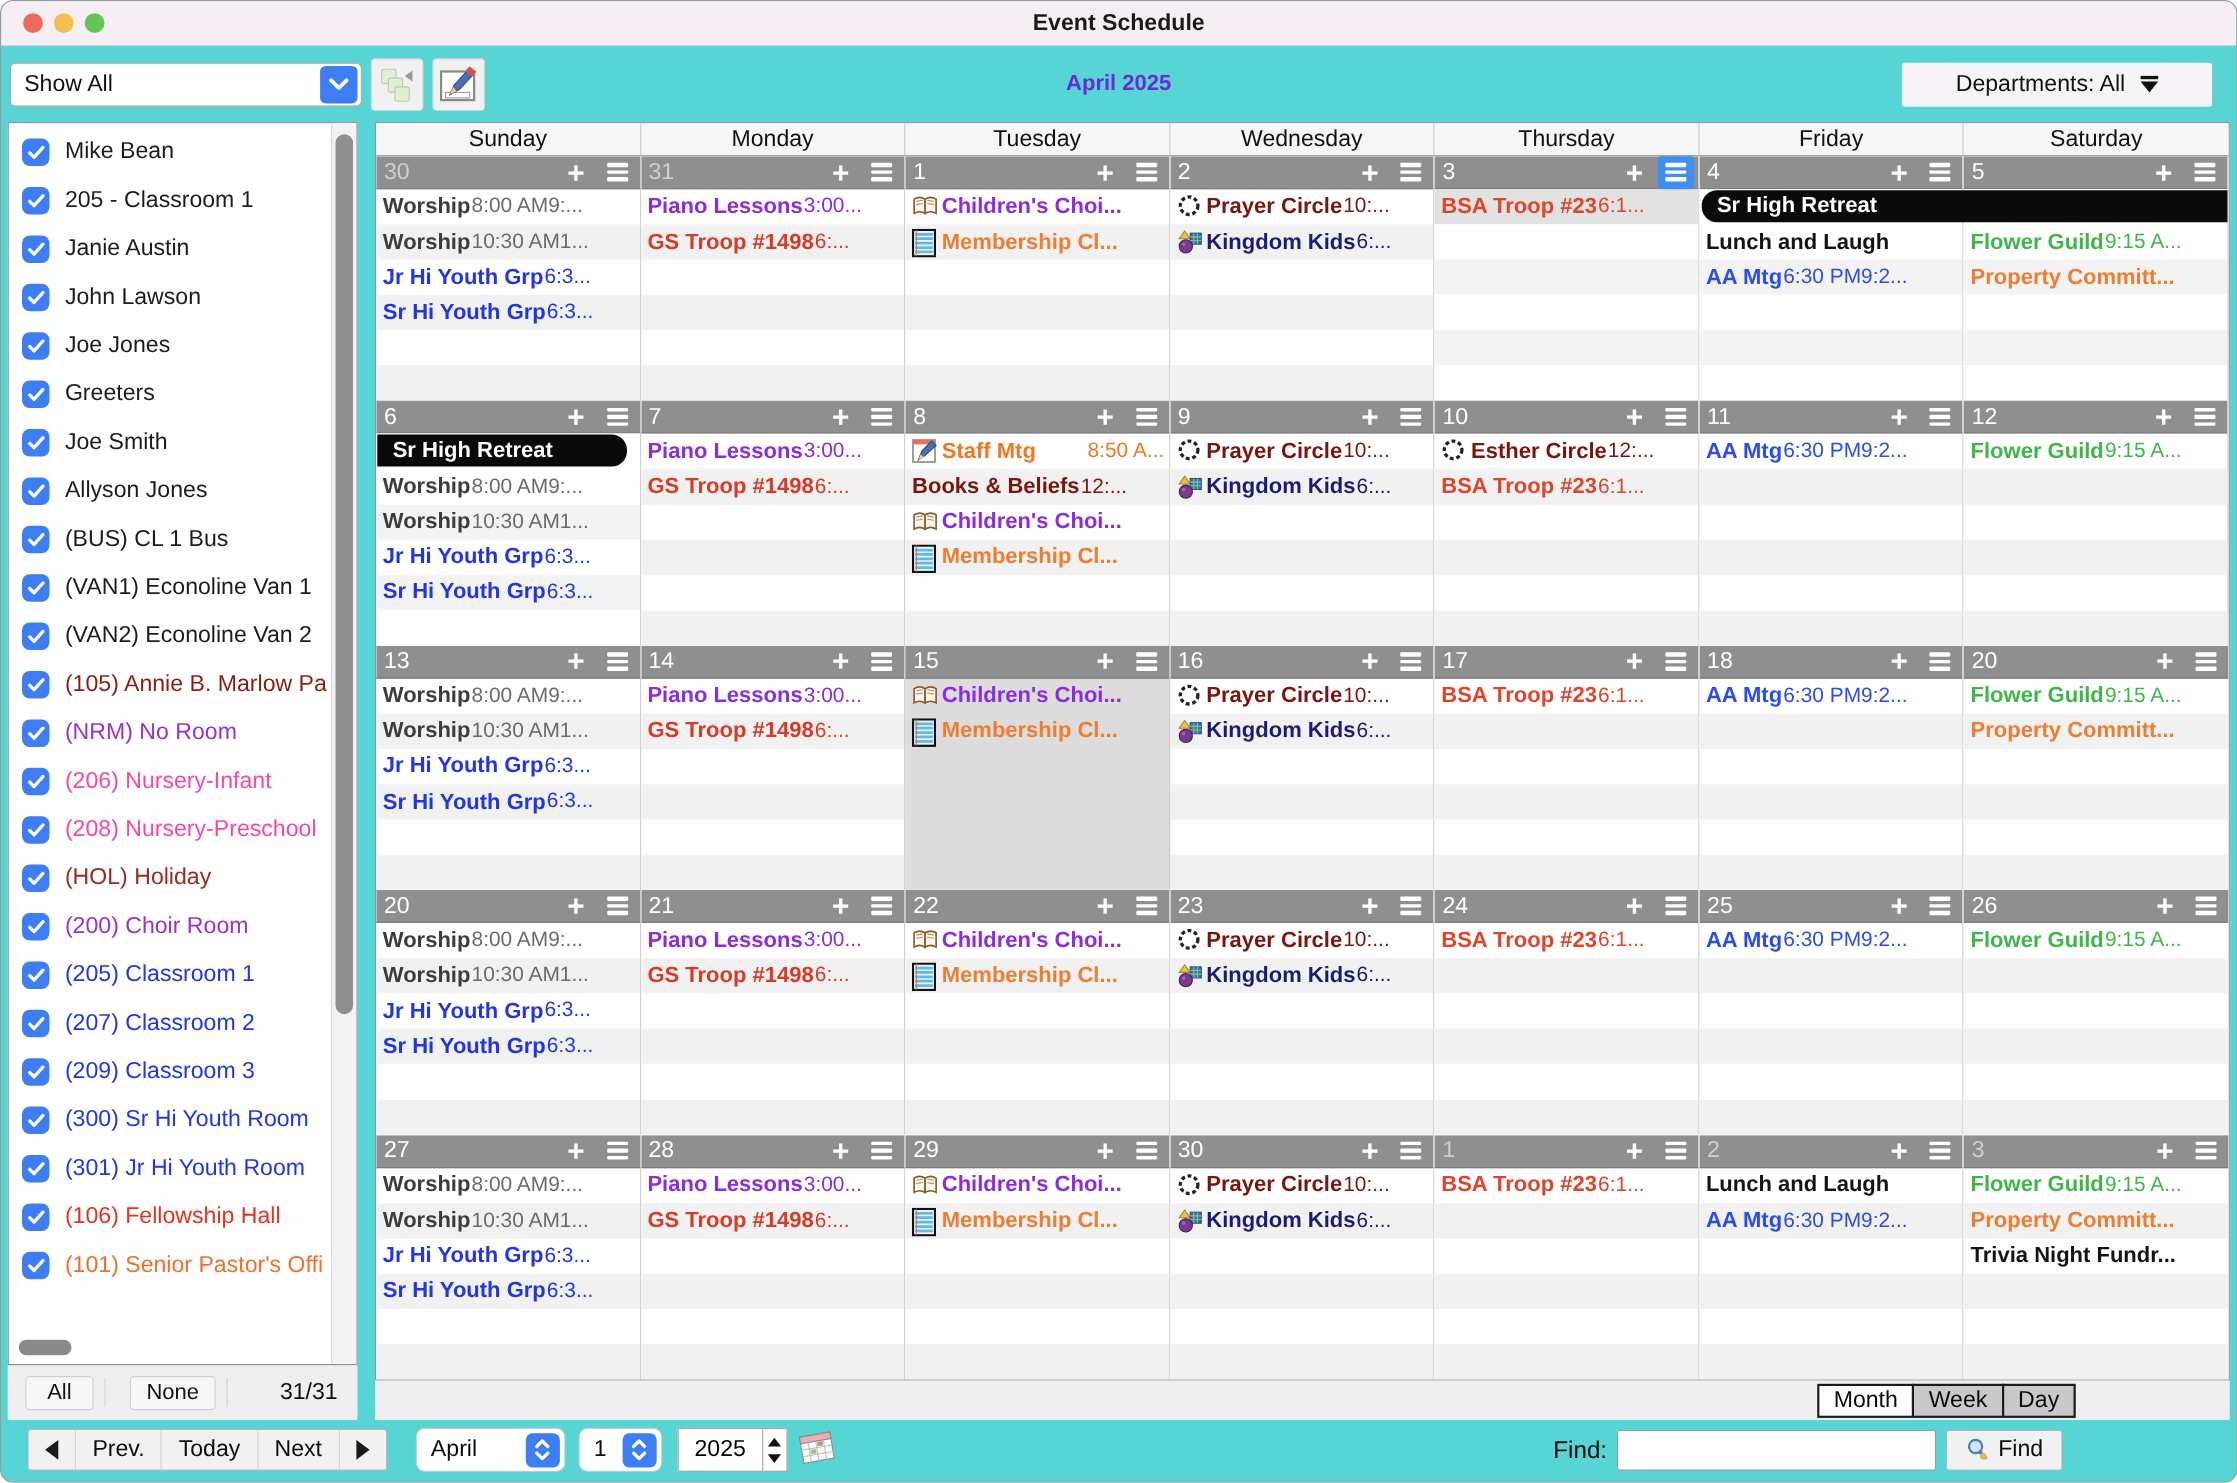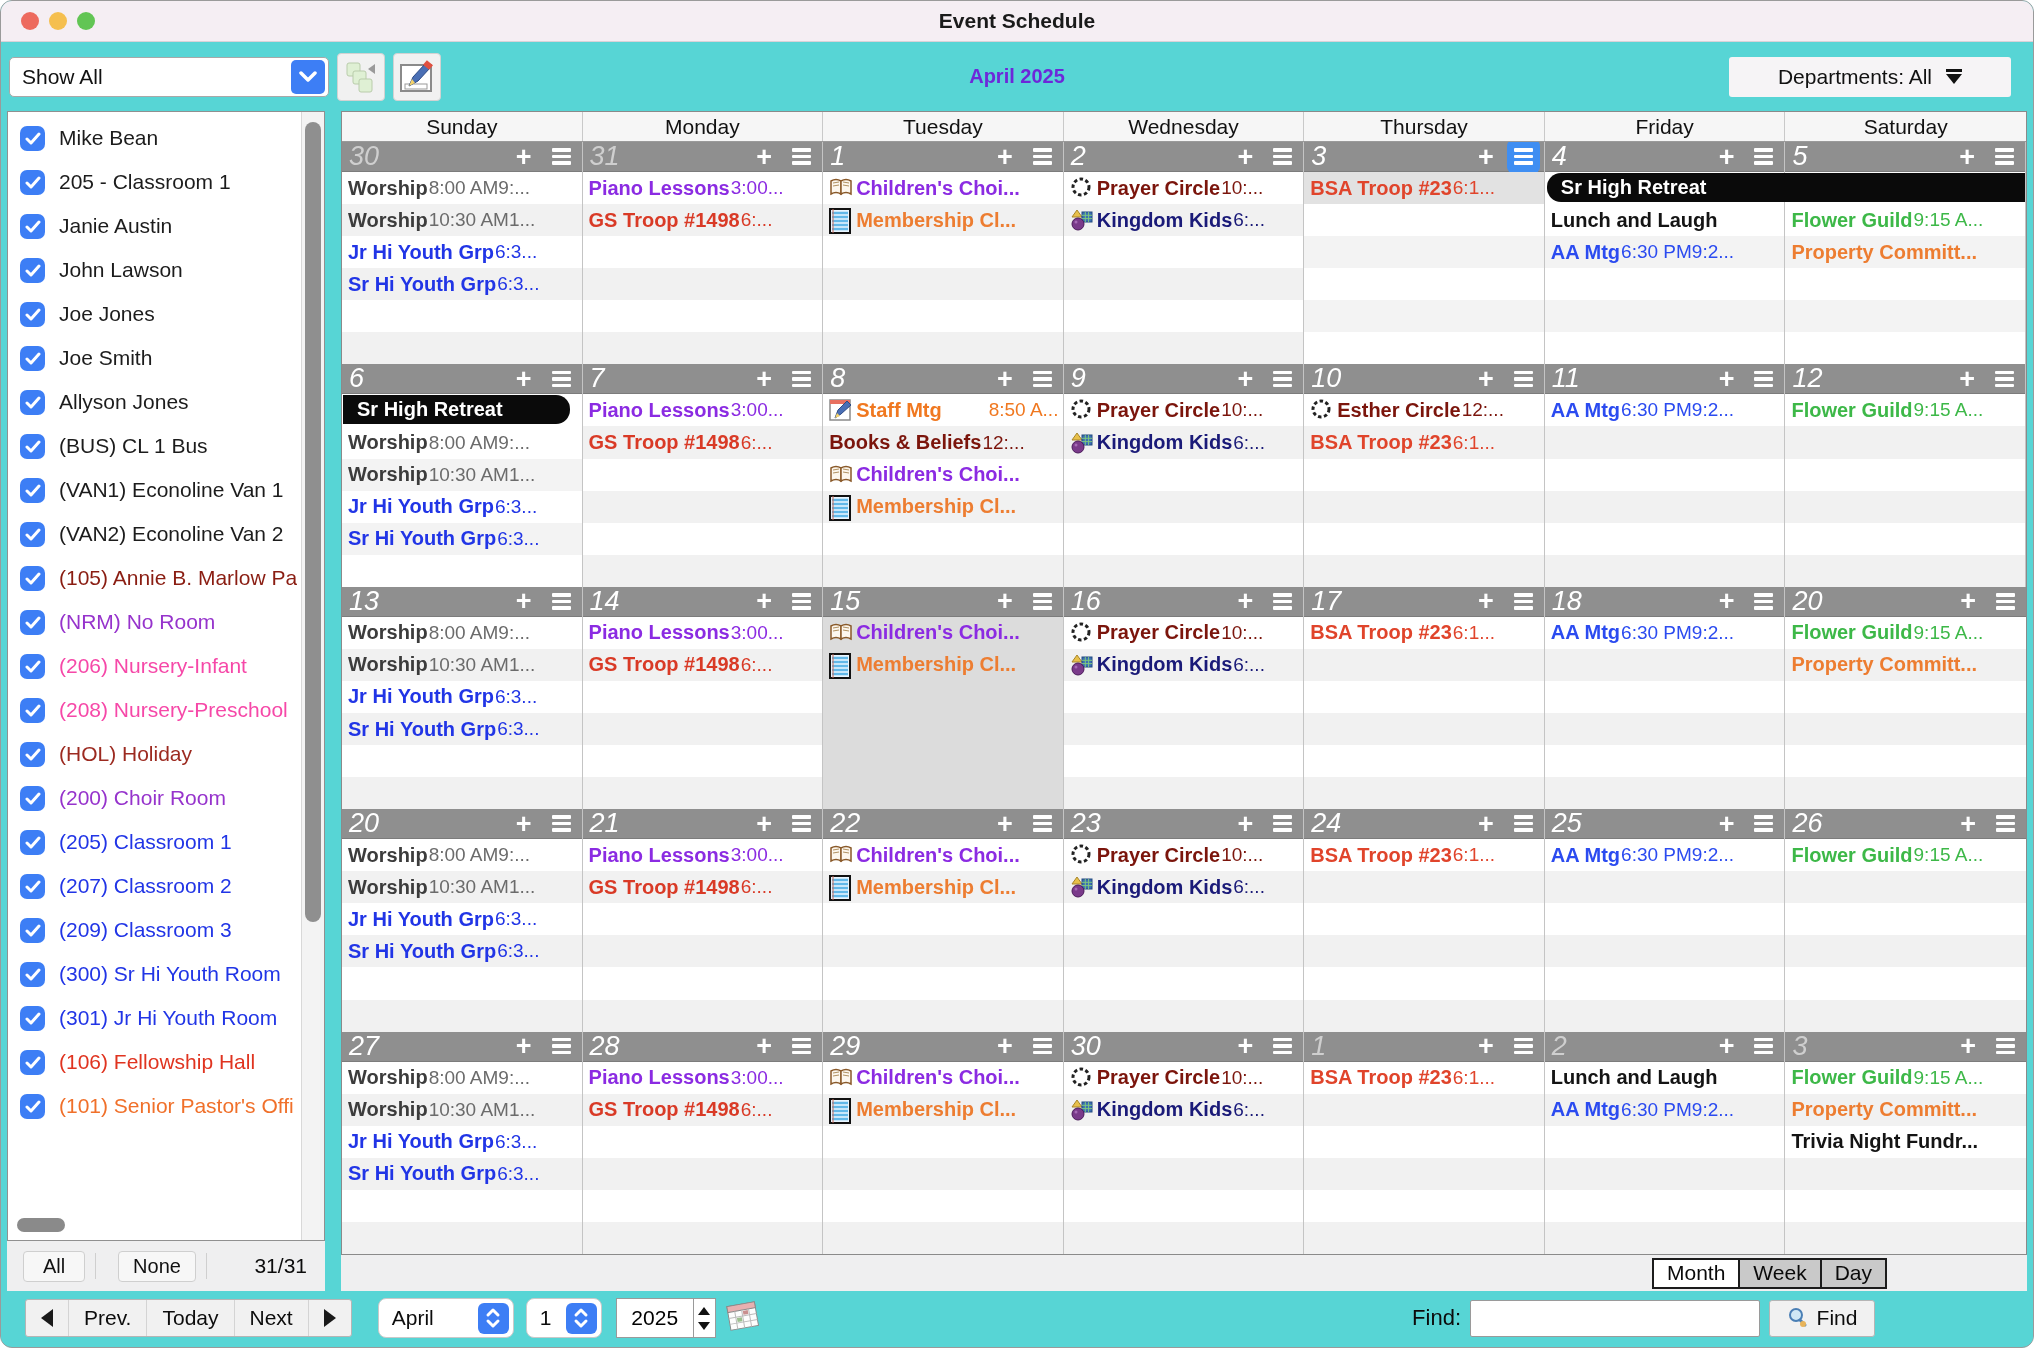--- a/index.html
+++ b/index.html
@@ -63,7 +63,7 @@
   .day:last-child { border-right:none; }
   .daybar { height:30px; background:#8f8f8f; color:#fff; display:flex; align-items:center; padding:0 7px; flex:none;
             border-bottom:1px solid #7c7c7c; }
-  .dnum { font-size:27px;font-style:italic; }
+  .dnum { font-size:21px; }
   .dnum.other { color:#cfcfcf; }
   .barspace { flex:1; }
   .plusbtn { font-size:27px; font-weight:bold; line-height:26px; margin-right:16px; }

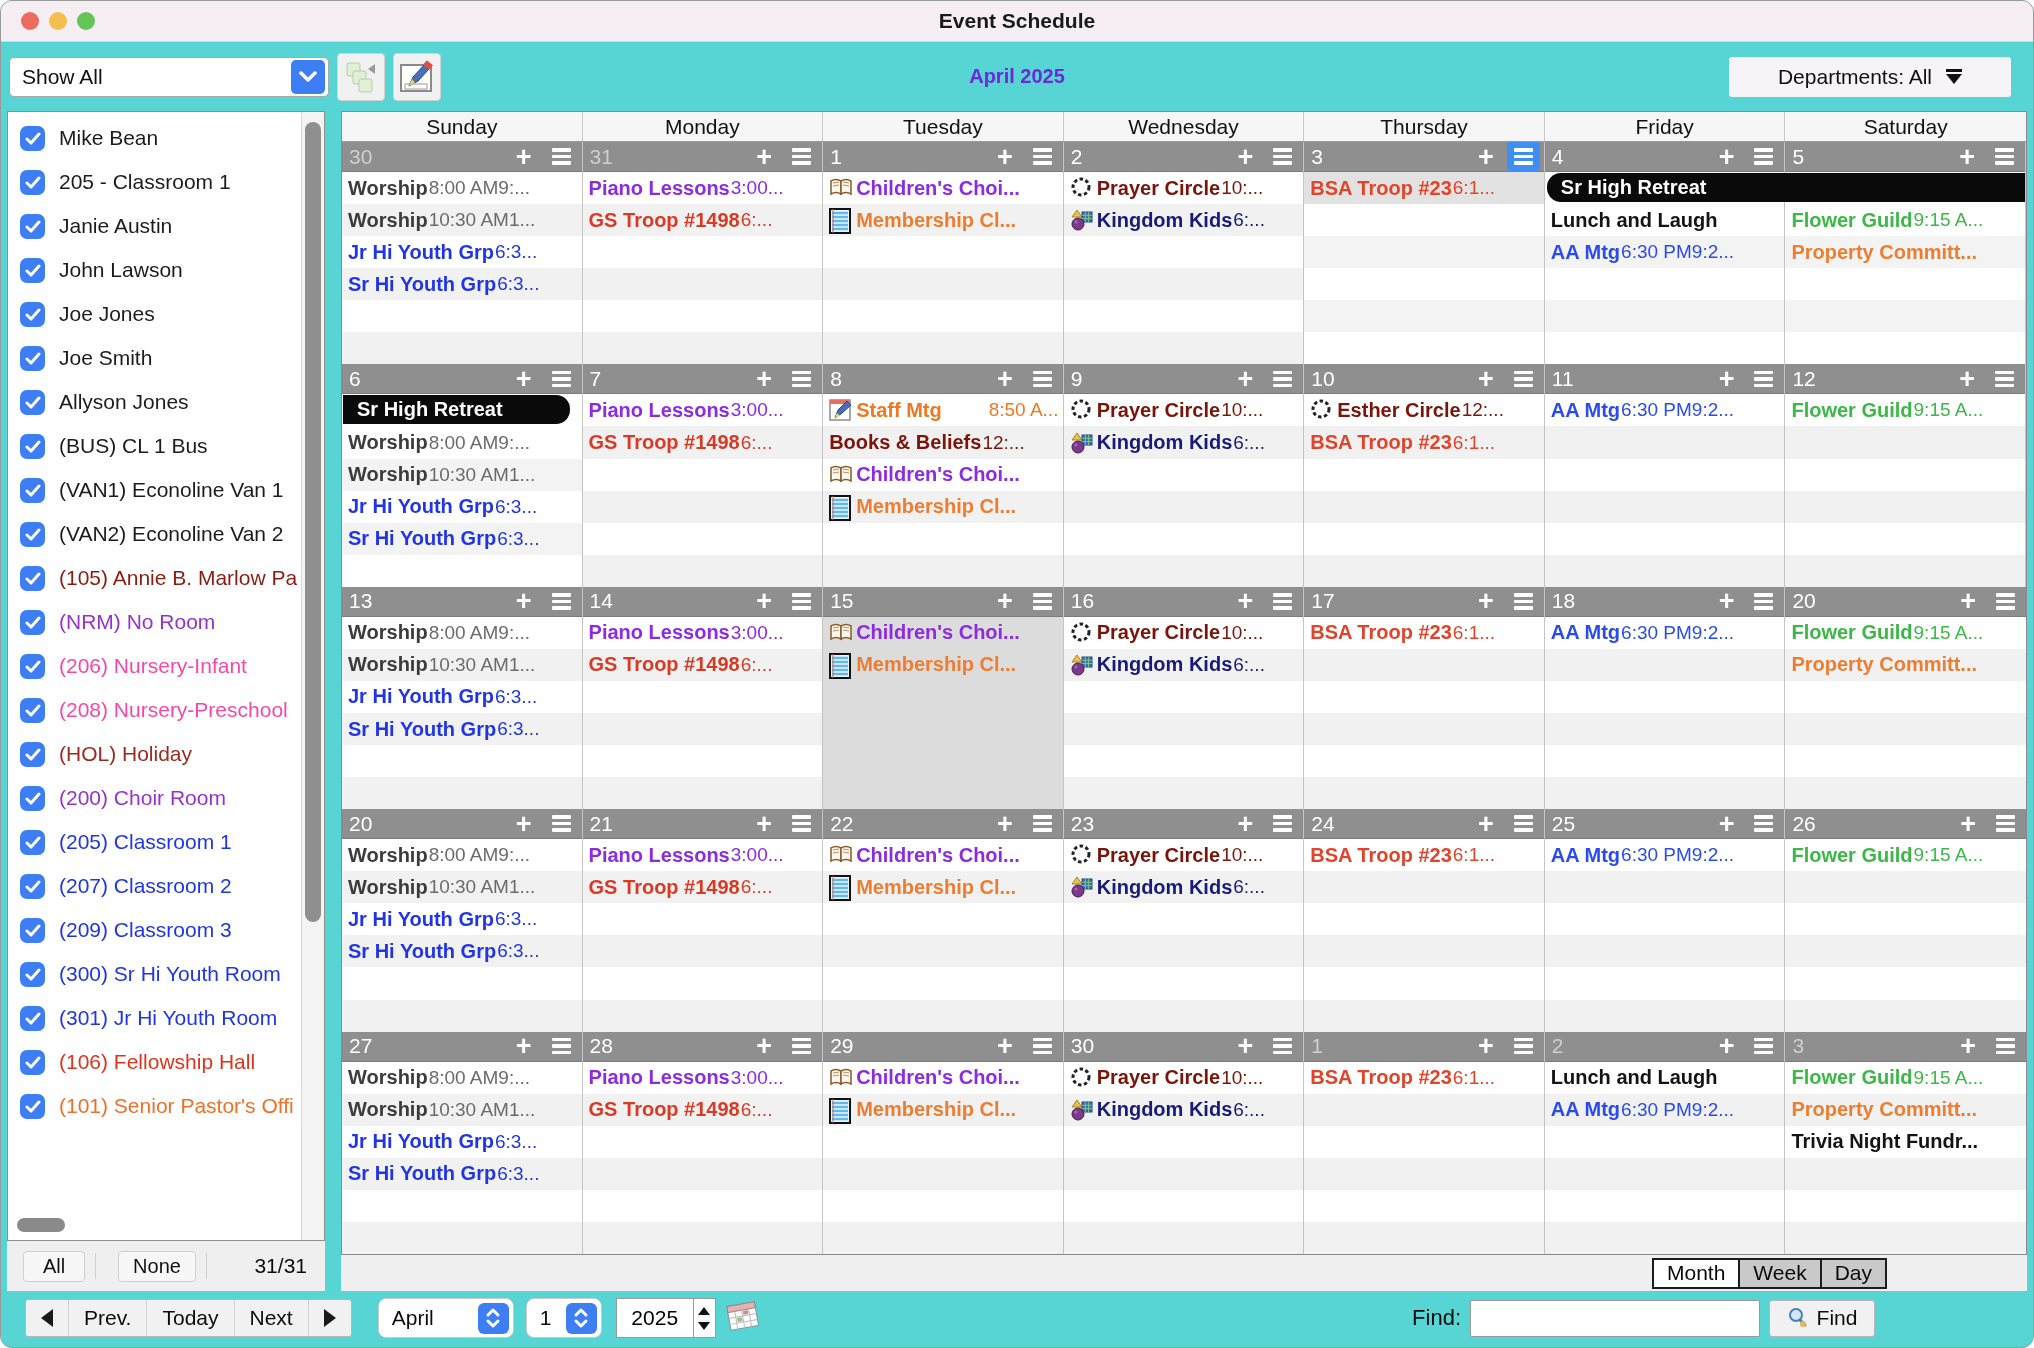--- a/index.html
+++ b/index.html
@@ -221,6 +221,14 @@
                   <polyline points="2,7 6,11 14,2" fill="none" stroke="#fff" stroke-width="3" stroke-linecap="round" stroke-linejoin="round"></polyline>
                 </svg>
               </span>
+              <span class="slabel" style="color: rgb(28, 28, 28);">Greeters</span>
+            </div>
+            <div class="srow">
+              <span class="cbx">
+                <svg width="16" height="13" viewBox="0 0 16 13">
+                  <polyline points="2,7 6,11 14,2" fill="none" stroke="#fff" stroke-width="3" stroke-linecap="round" stroke-linejoin="round"></polyline>
+                </svg>
+              </span>
               <span class="slabel" style="color: rgb(28, 28, 28);">Joe Smith</span>
             </div>
             <div class="srow">

